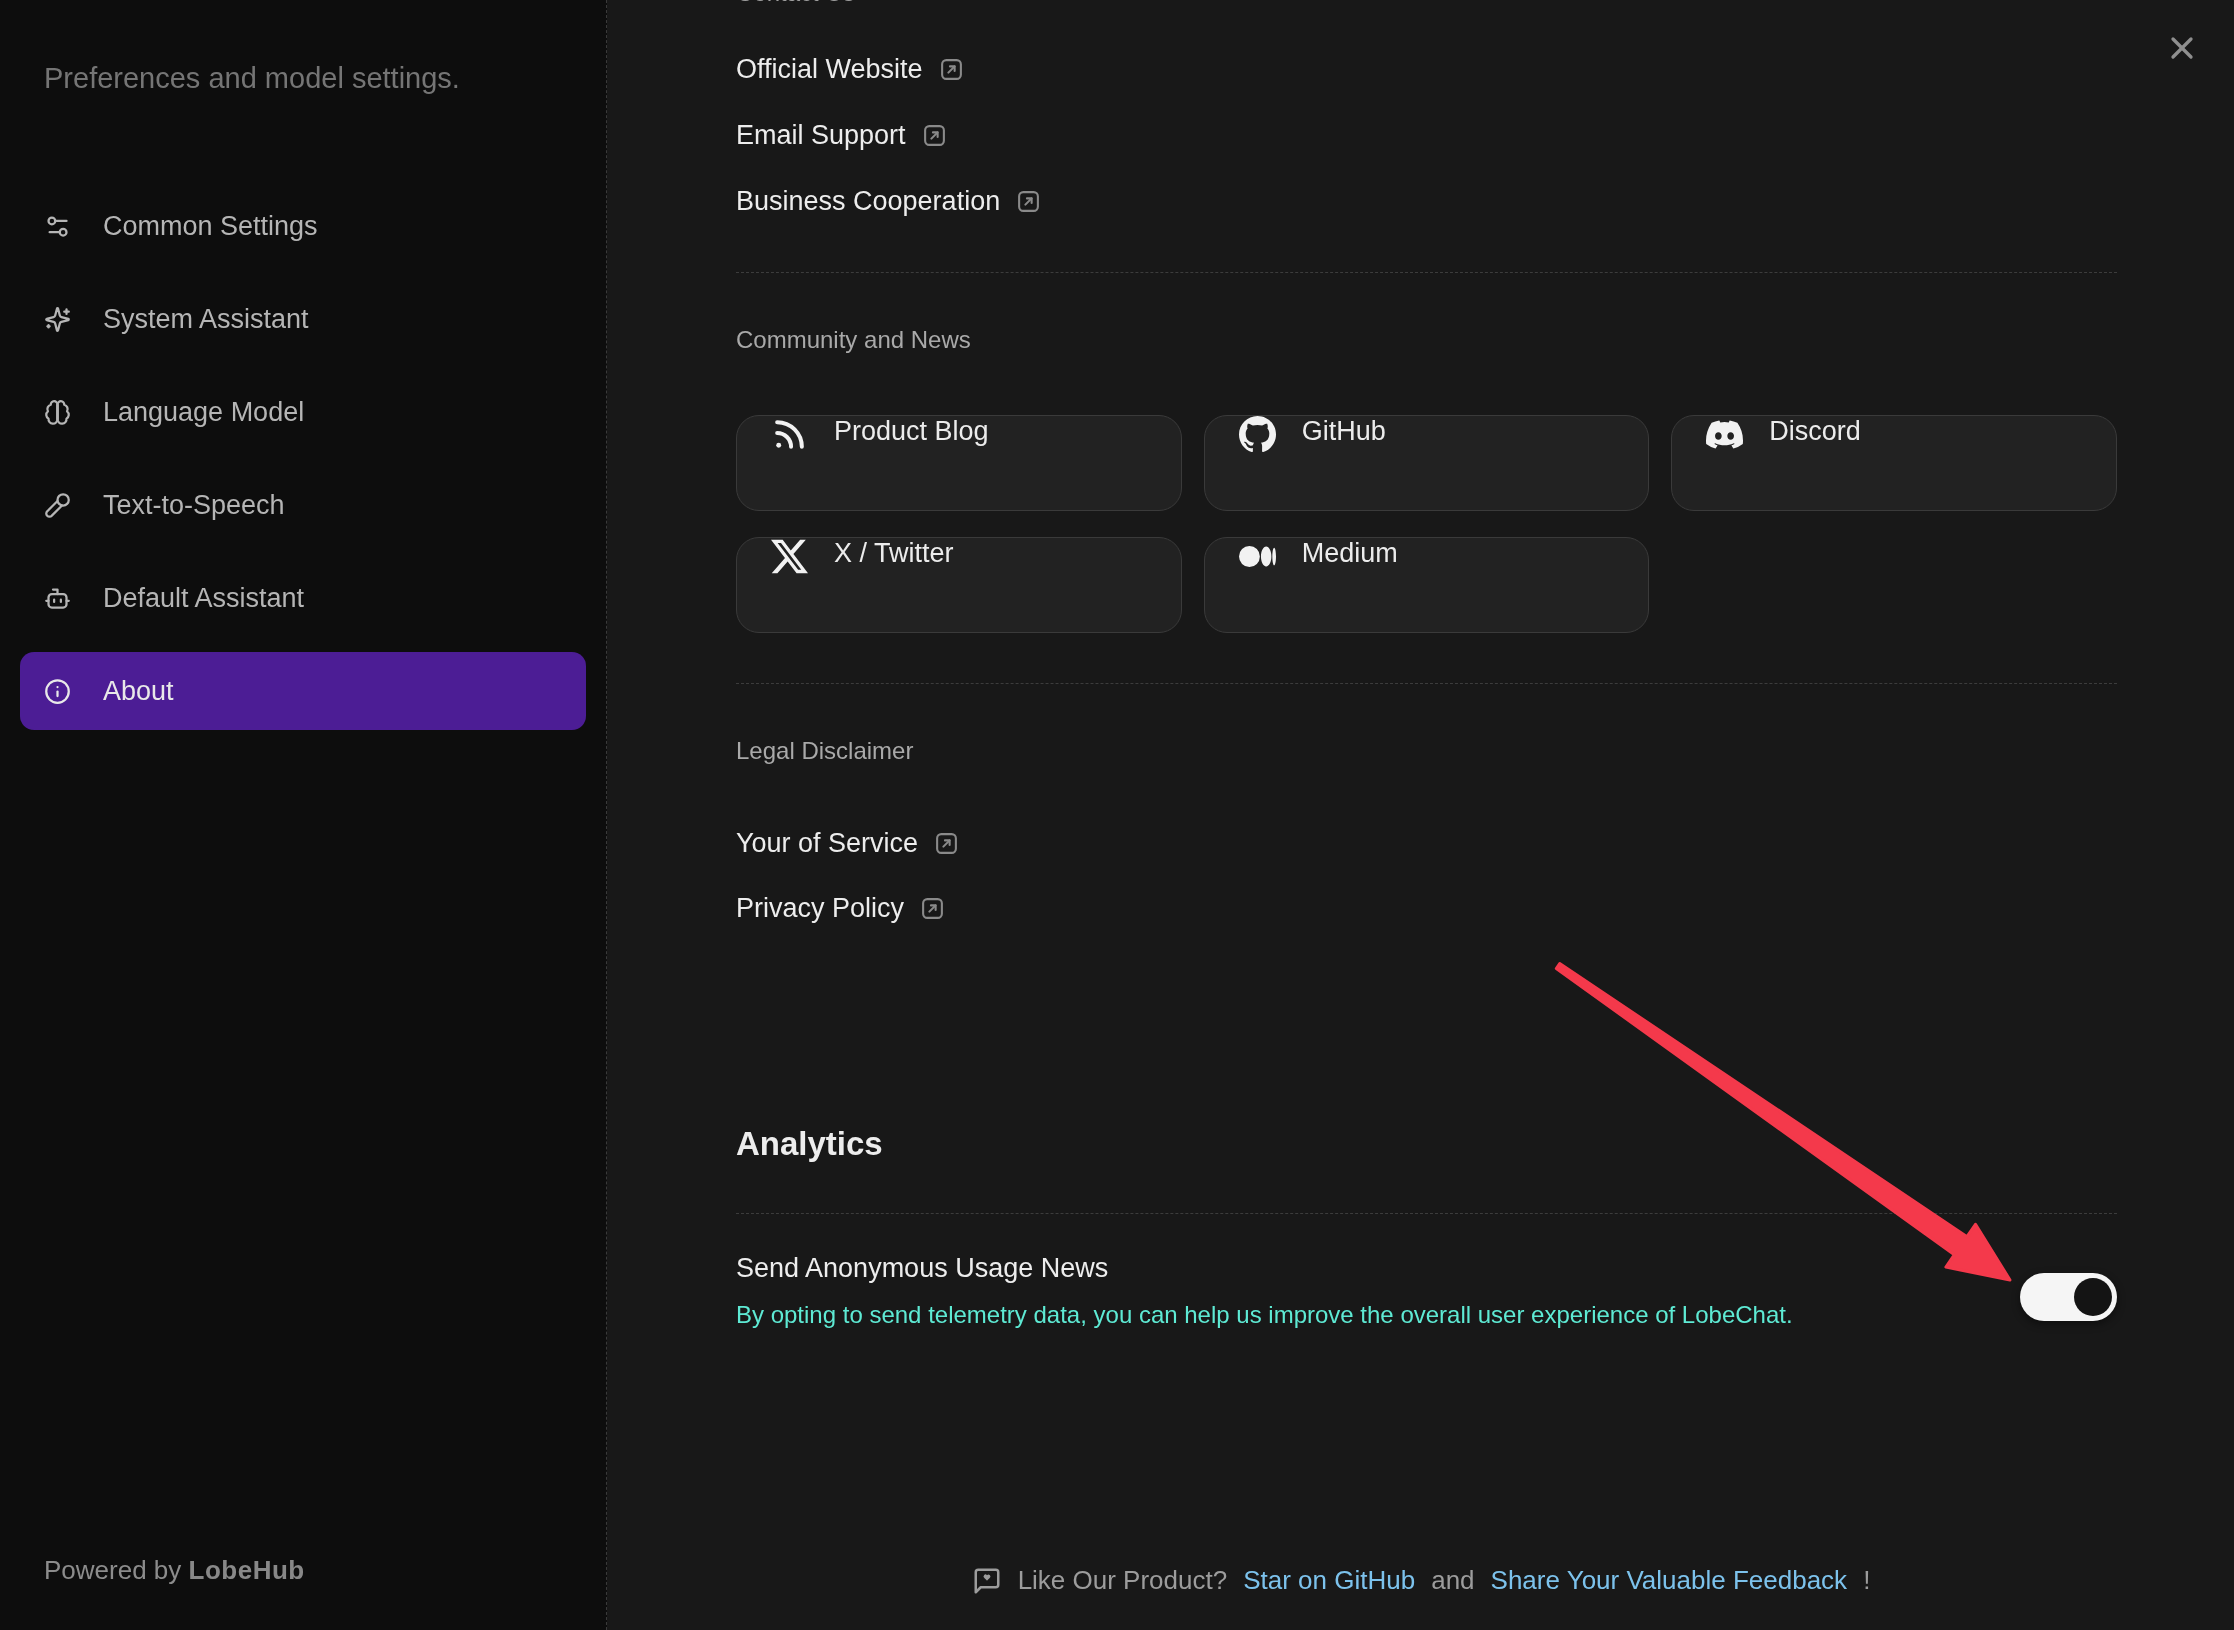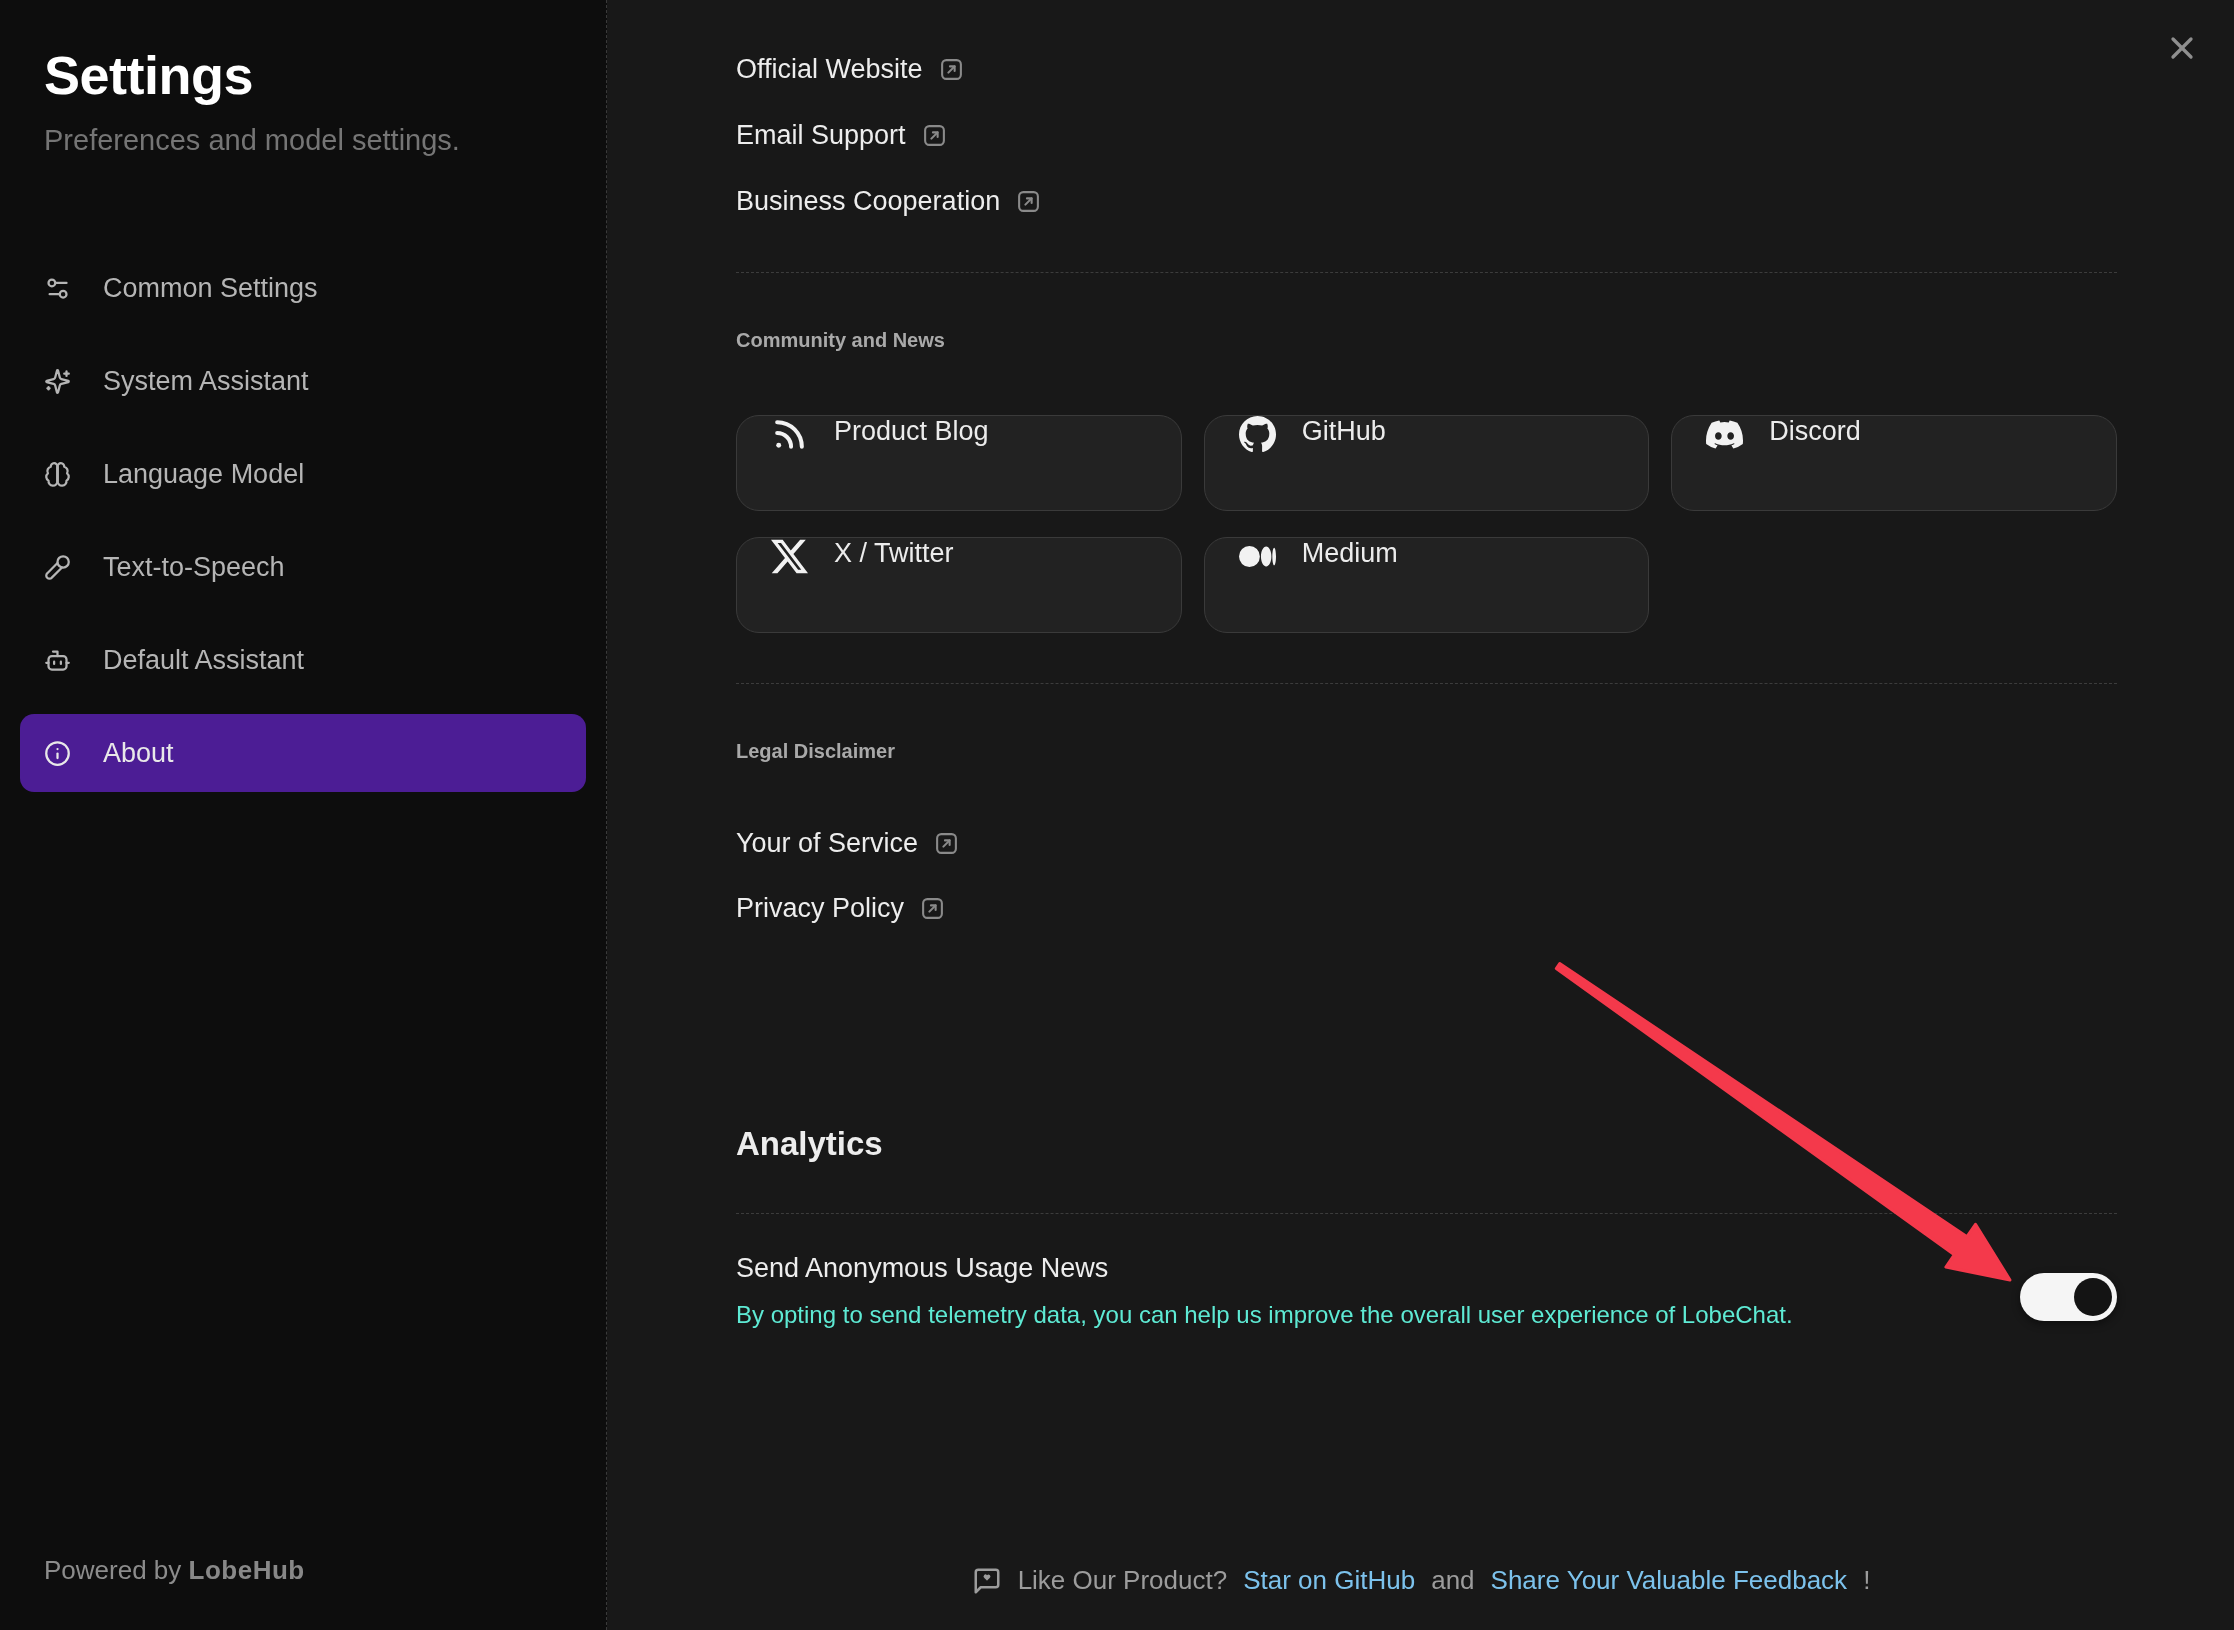--- a/index.html
+++ b/index.html
@@ -139,7 +139,6 @@
 
 <aside class="sidebar">
   <div class="sidebar-header">
-    <h1 class="page-title">Settings</h1>
     <p class="page-subtitle">Preferences and model settings.</p>
   </div>
 

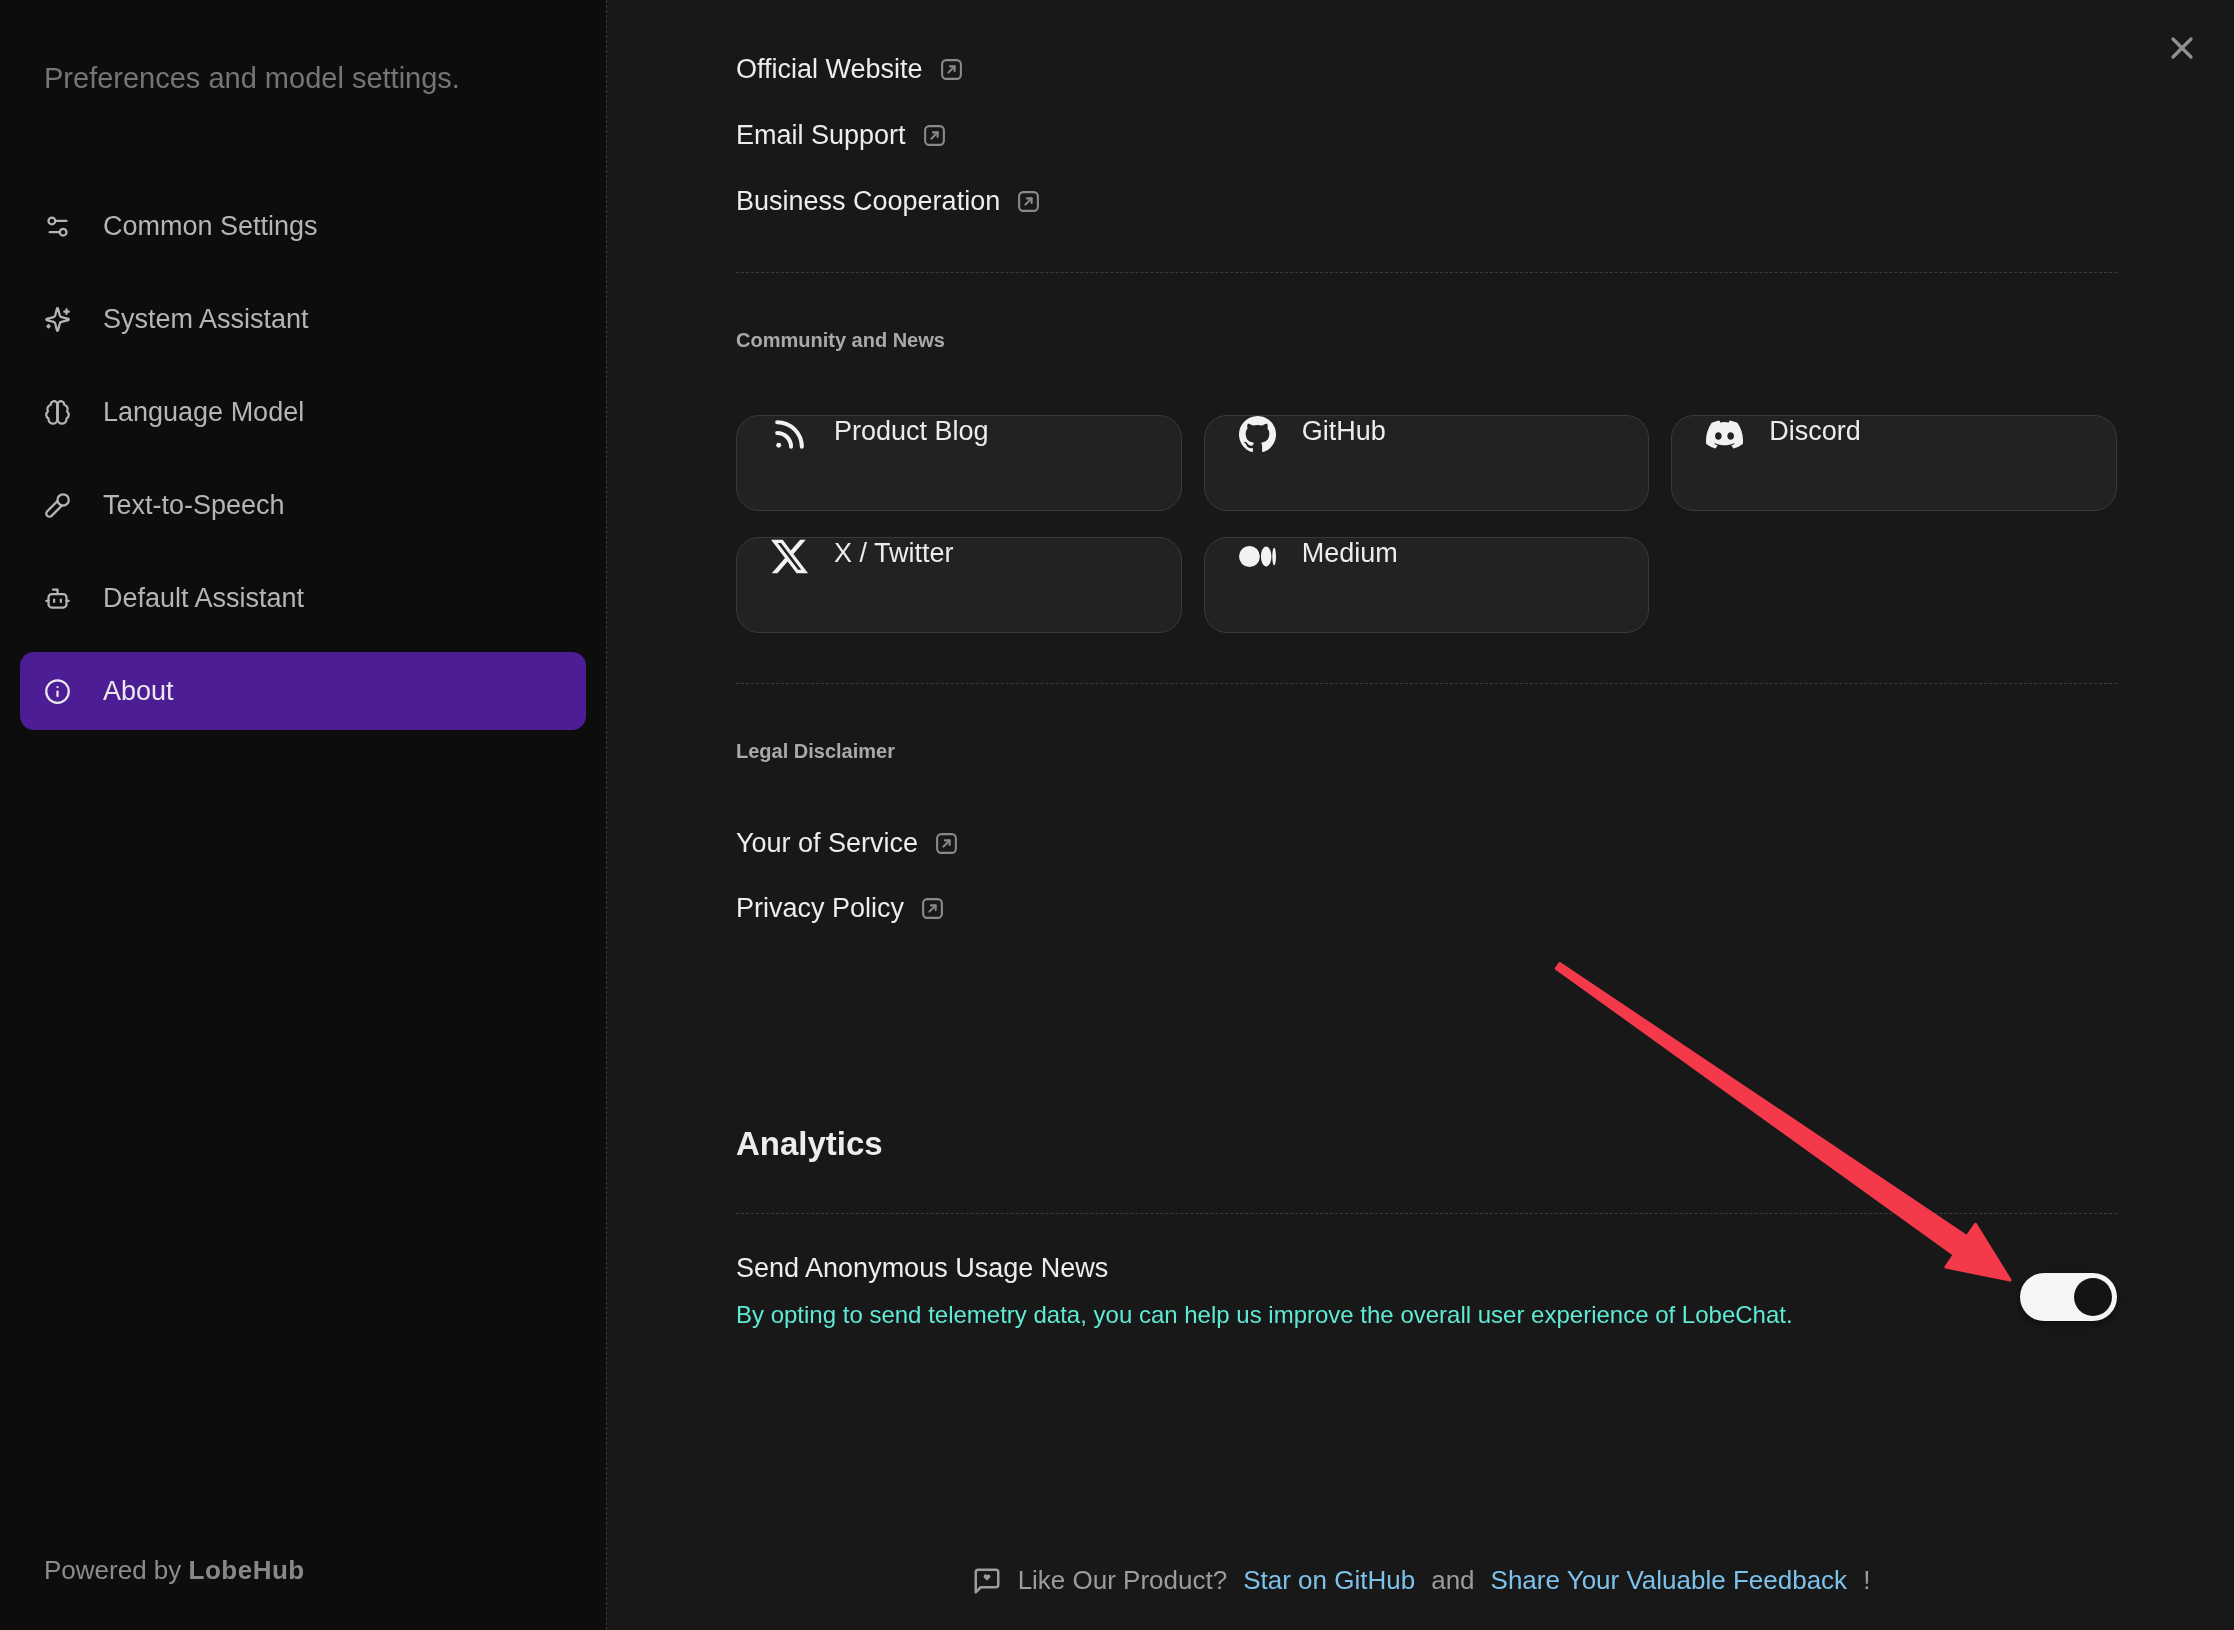--- a/index.html
+++ b/index.html
@@ -55,7 +55,7 @@
   .close-btn svg { width:36px; height:36px; }
 
   h2.section-heading {
-    font-size:20px; font-weight:700; color:#a9a9a9; line-height:34px;
+    font-size:24px; font-weight:400; color:#a9a9a9; line-height:34px;
   }
   h2.cutoff { margin-top:-24px; color:#9f9f9f; }
 

